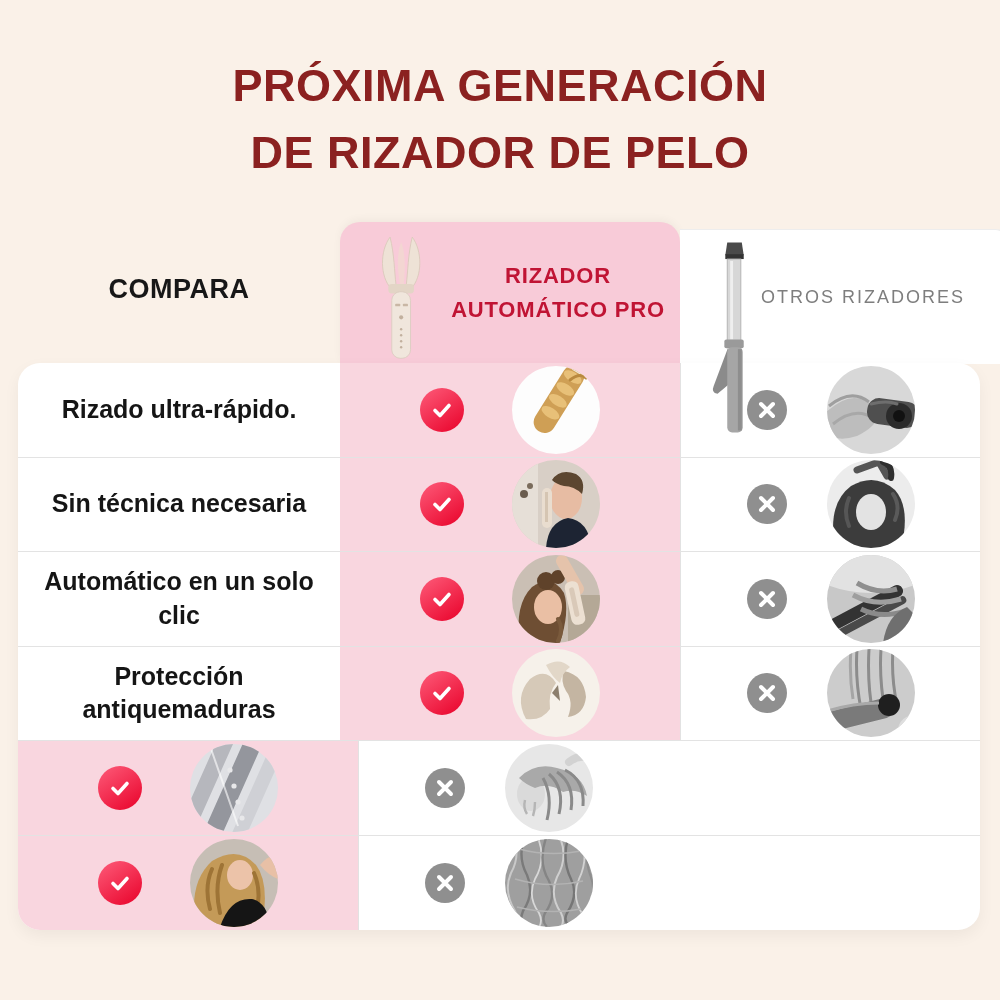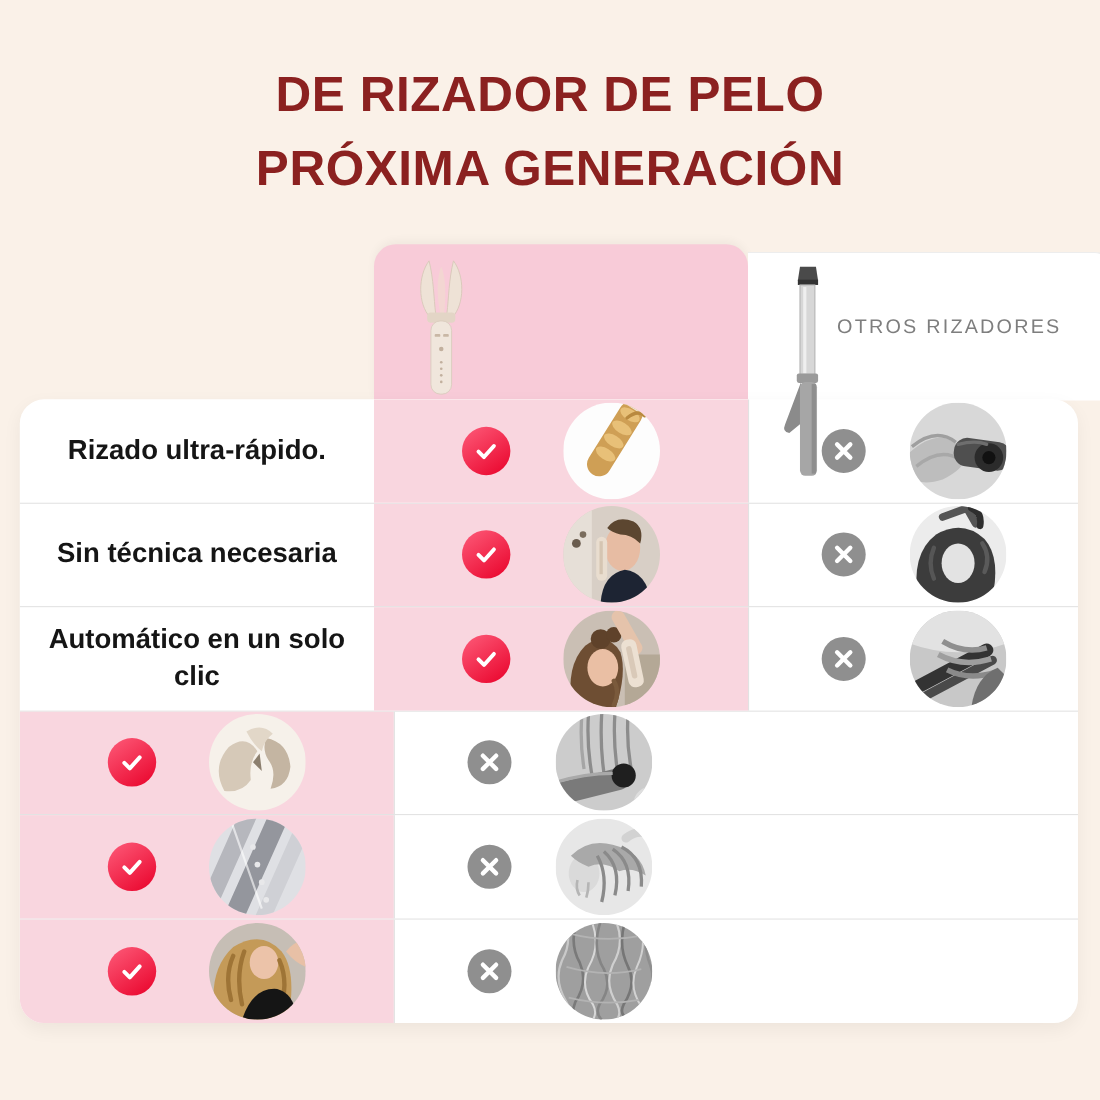--- a/index.html
+++ b/index.html
@@ -84,8 +84,8 @@
 <div class="canvas">
 
   <div class="main-title">
+    <div>PRÓXIMA GENERACIÓN</div>
     <div>DE RIZADOR DE PELO</div>
-    <div>PRÓXIMA GENERACIÓN</div>
   </div>
 
 

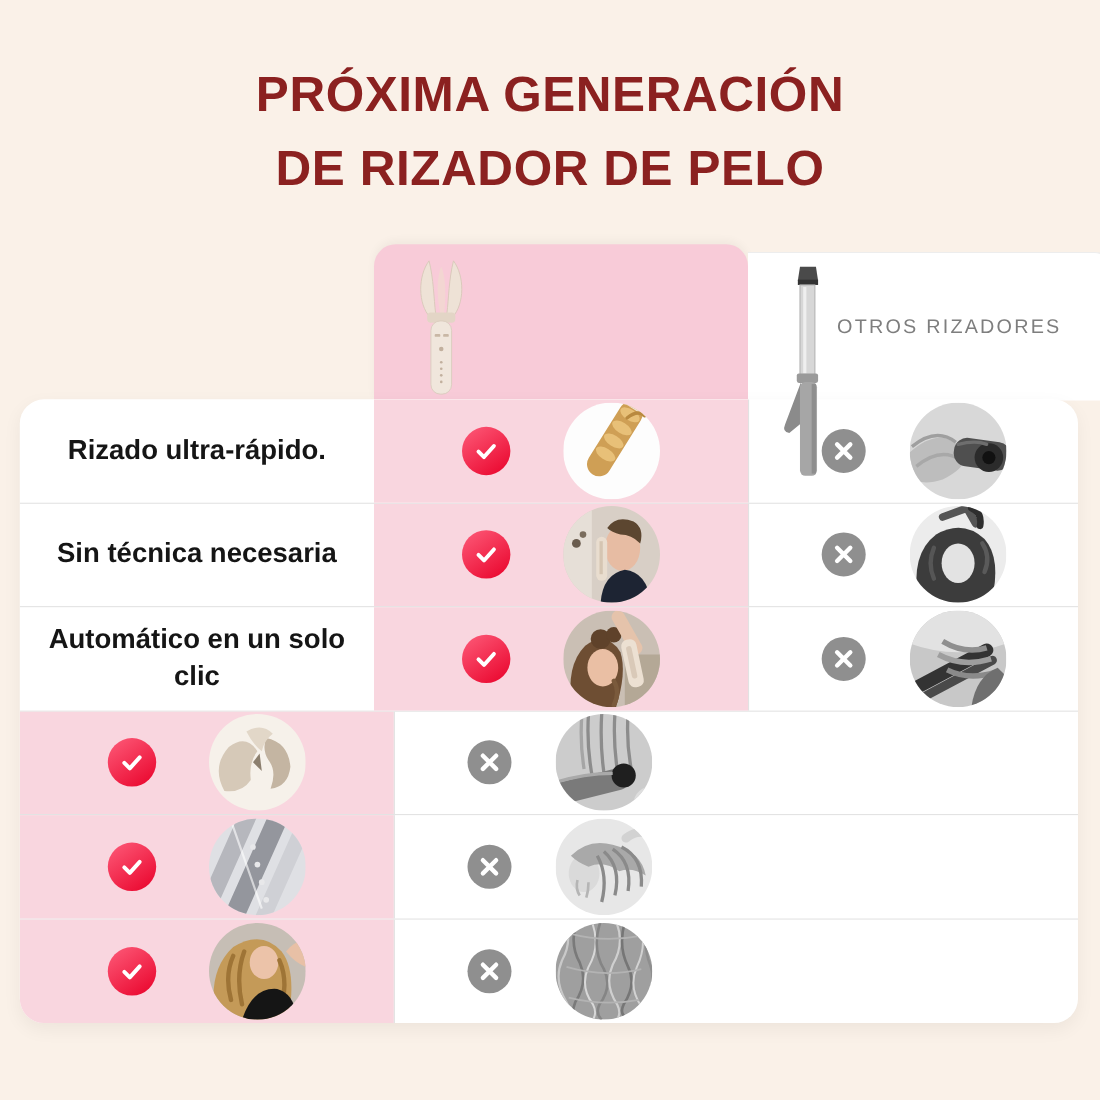--- a/index.html
+++ b/index.html
@@ -88,6 +88,7 @@
     <div>DE RIZADOR DE PELO</div>
   </div>
 
+  <div class="compara">COMPARA</div>
 
   <div class="pro-panel">
     <span class="device">

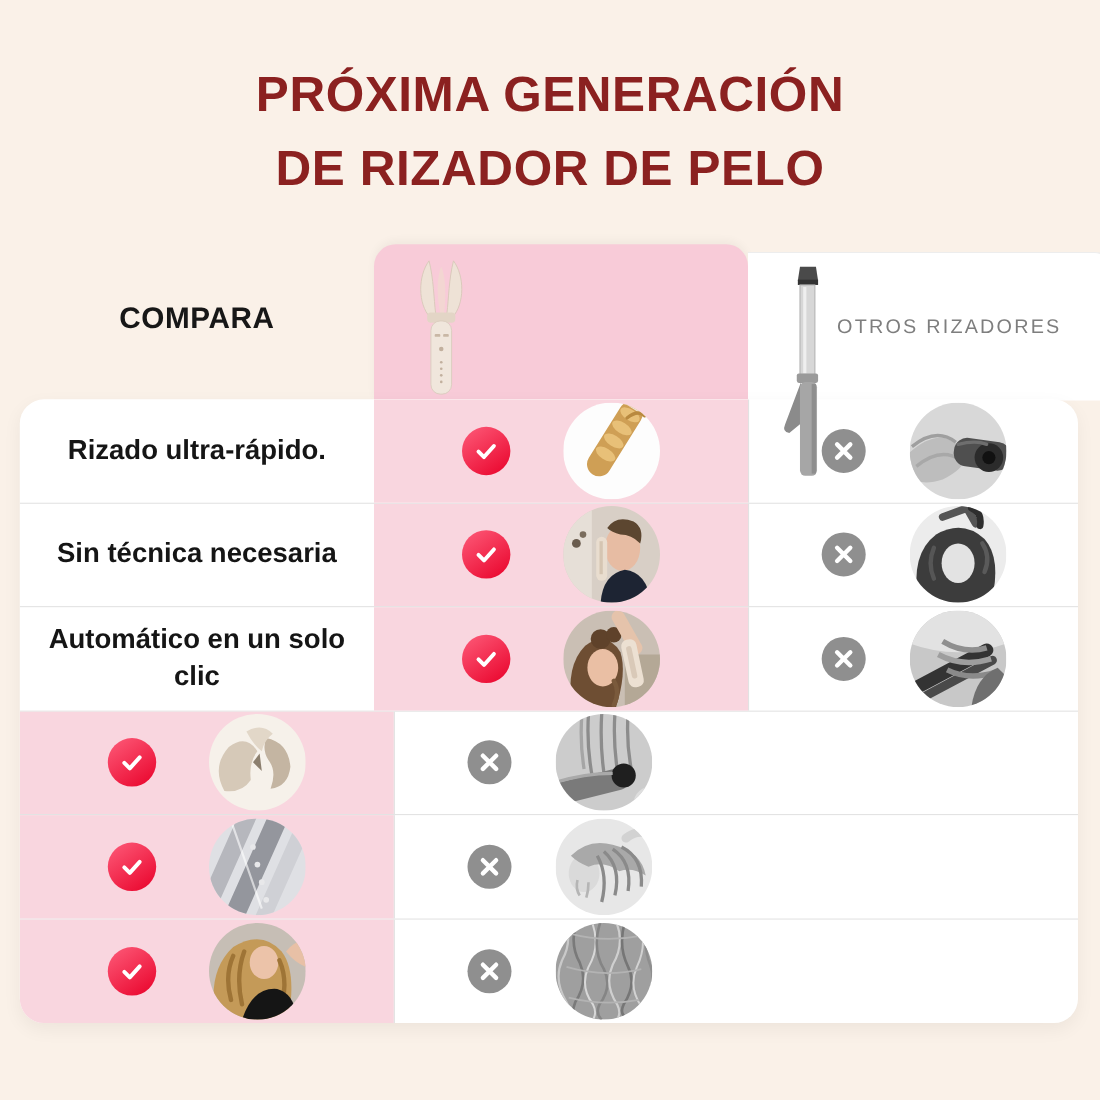--- a/index.html
+++ b/index.html
@@ -107,6 +107,7 @@
         <circle cx="39" cy="135" r="1.4" fill="#c2b09e"></circle>
       </svg>
     </span>
+    <div class="pro-name">RIZADOR AUTOMÁTICO PRO</div>
   </div>
 
   <div class="others-panel">

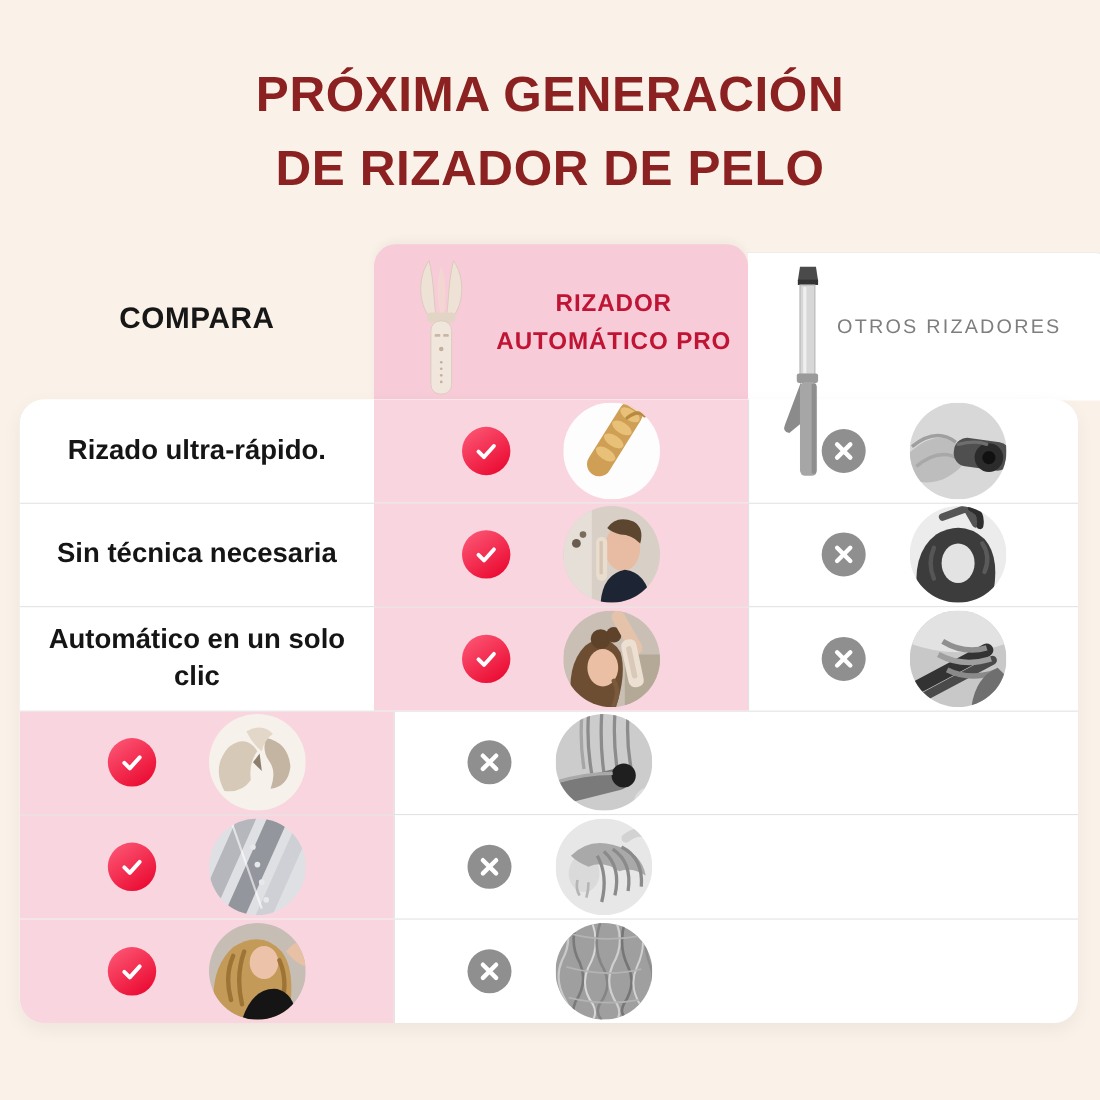--- a/index.html
+++ b/index.html
@@ -259,6 +259,7 @@
     </div>
 
     <div class="t-row">
+      <div class="cell-label">Protección antiquemaduras</div>
       <div class="cell-pro">
         <span class="check">
           <svg width="24" height="24" viewBox="0 0 24 24">

